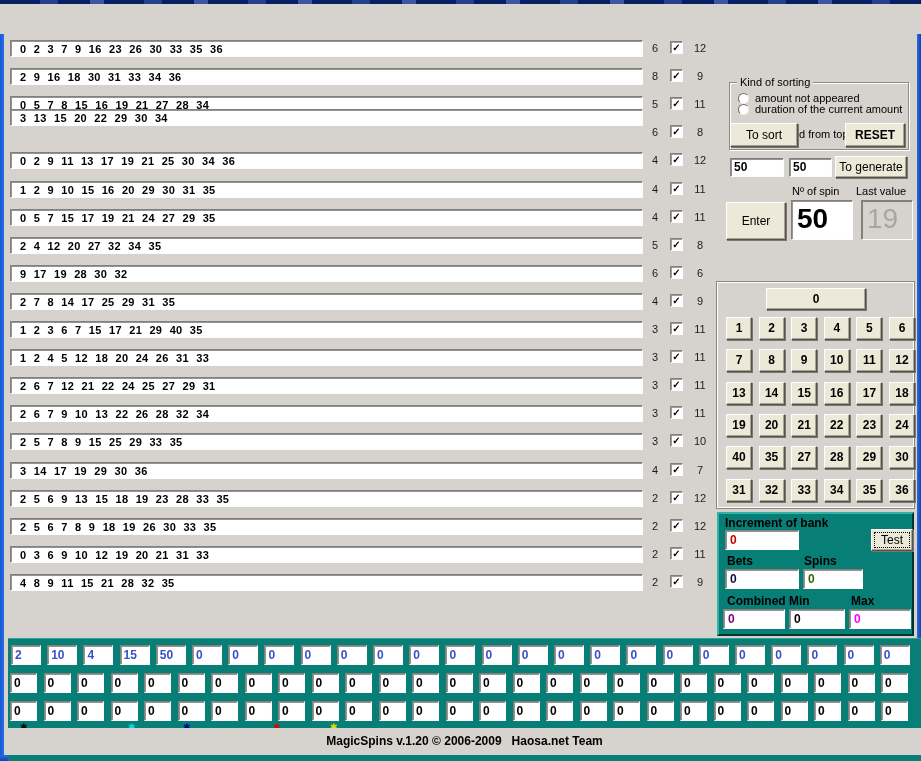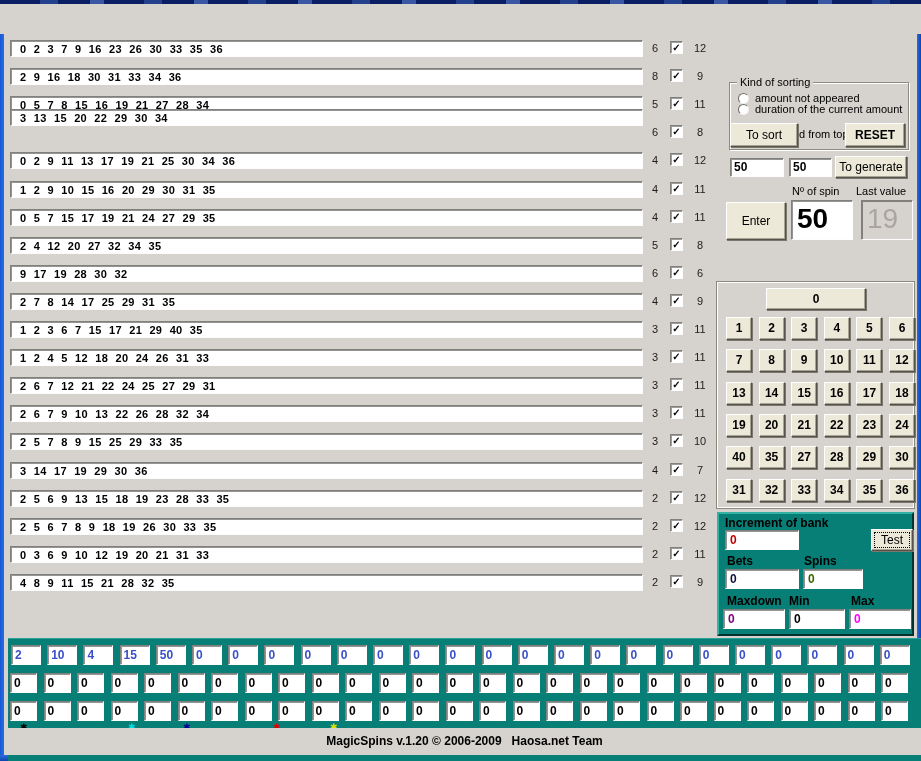--- a/index.html
+++ b/index.html
@@ -261,7 +261,7 @@
       <div class="bank-label" style="left:85px;top:40px">Spins</div>
       <div class="bank-field sunken" style="left: 6px; top: 55px; width: 74px; height: 20px; color: rgb(16, 16, 64);">0</div>
       <div class="bank-field sunken" style="left: 84px; top: 55px; width: 60px; height: 20px; color: rgb(51, 102, 0);">0</div>
-      <div class="bank-label" style="left:8px;top:80px">Maxdown</div>
+      <div class="bank-label" style="left:8px;top:80px">Combined</div>
       <div class="bank-label" style="left:70px;top:80px">Min</div>
       <div class="bank-label" style="left:132px;top:80px">Max</div>
       <div class="bank-field sunken" style="left: 4px; top: 95px; width: 62px; height: 20px; color: rgb(128, 0, 128);">0</div>

